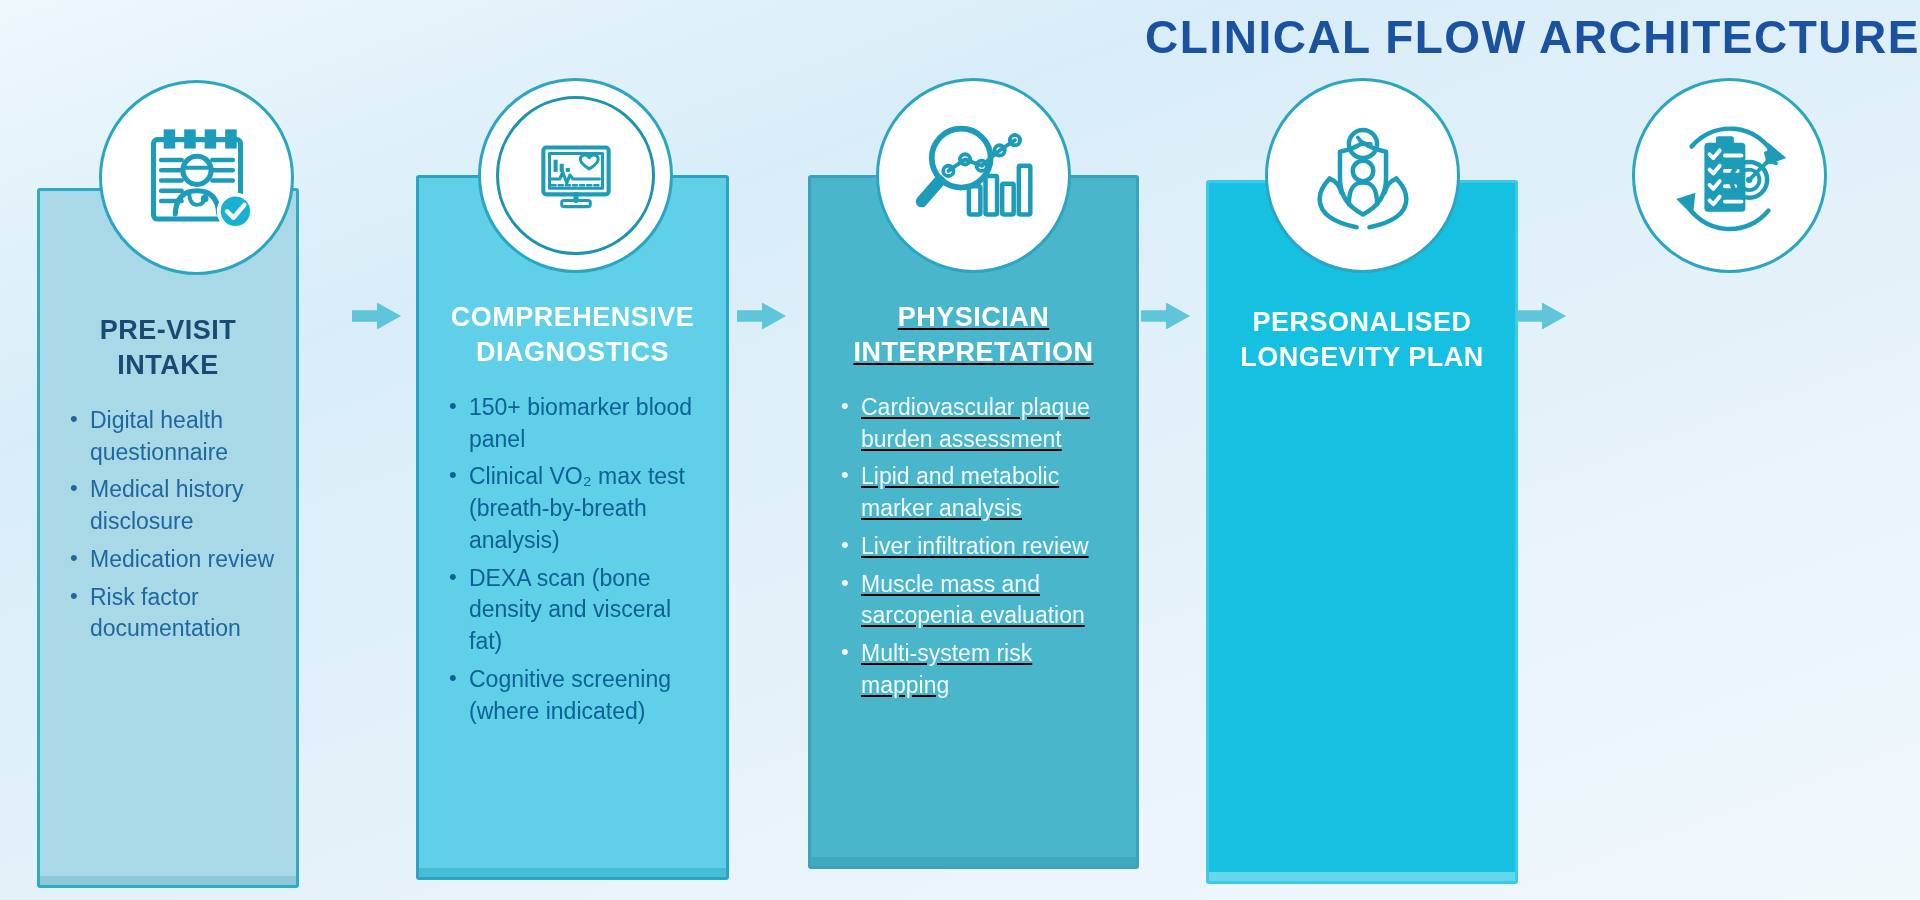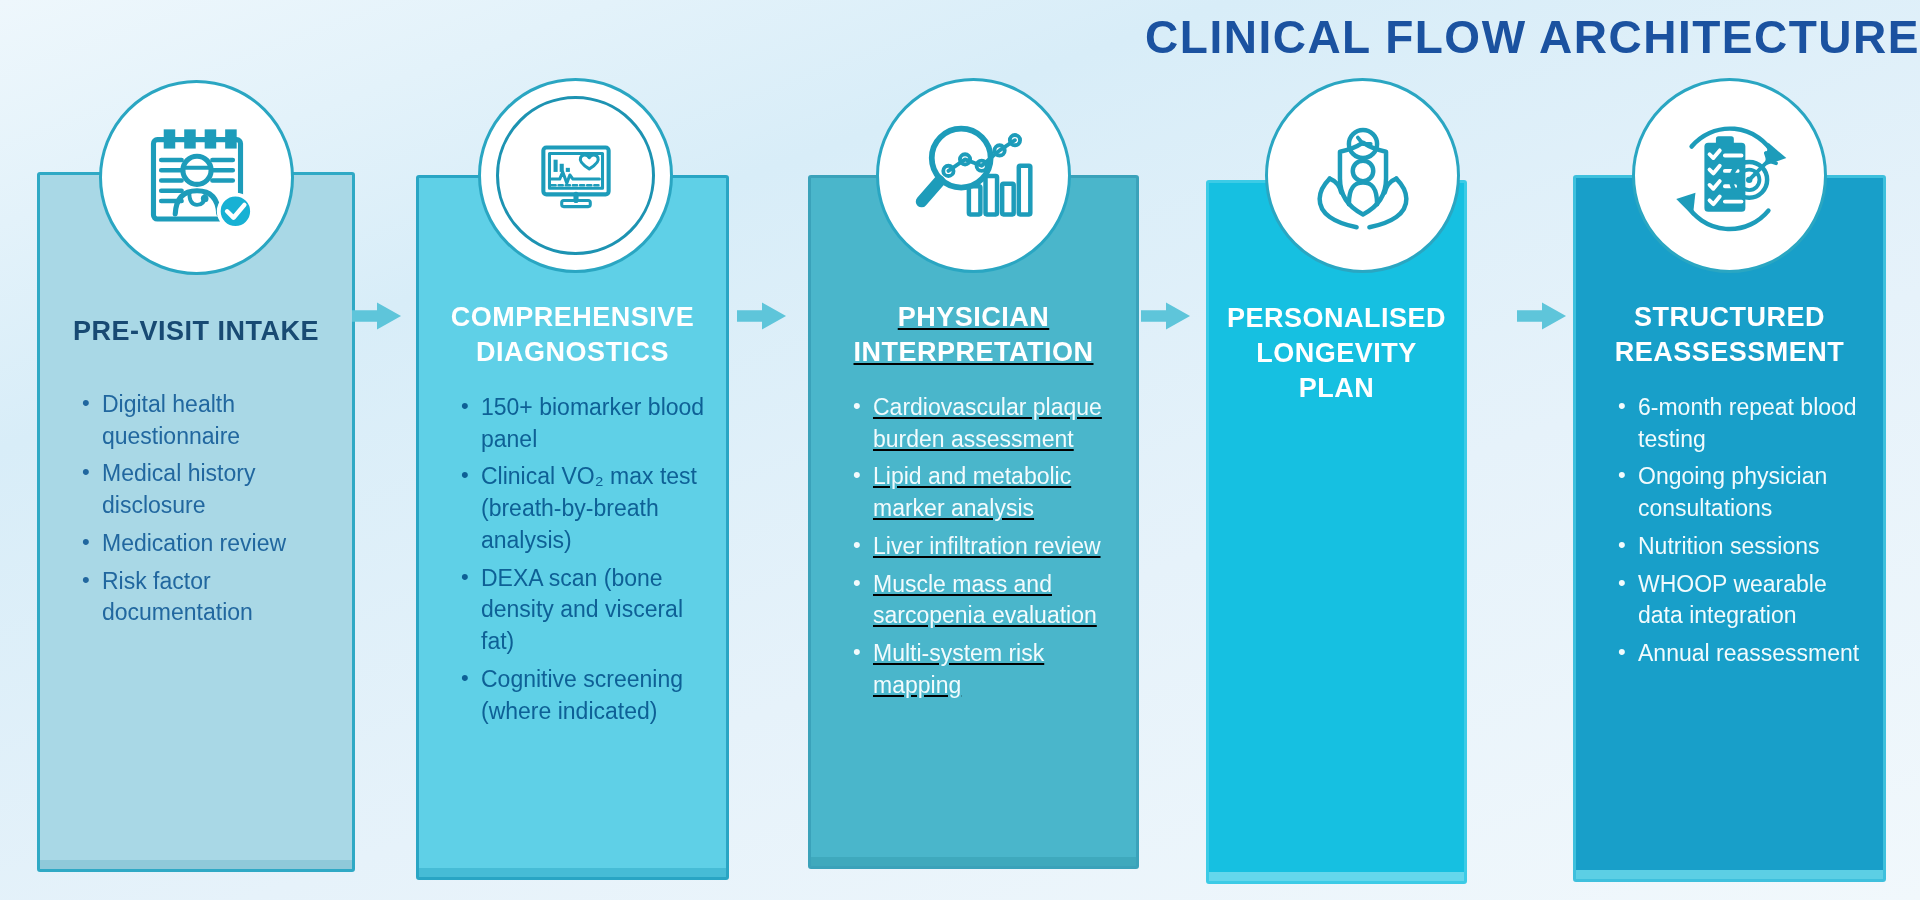--- a/index.html
+++ b/index.html
@@ -50,7 +50,7 @@
   .flow-arrow{position:absolute;width:50px;height:30px;z-index:4;}
   .flow-arrow polygon{fill:var(--arrow-color,#5ec5da);}
   
-  #card-0{left:37px; top:172px;width:318px;height:700px;}
+  #card-0{left:37px; top:188px;width:262px;height:700px;}
   #card-1{left:416px;top:175px;width:313px;height:705px;}
   #card-2{left:808px;top:175px;width:331px;height:694px;text-decoration:underline;}
   #card-3{left:1206px;top:180px;width:261px;height:704px;}

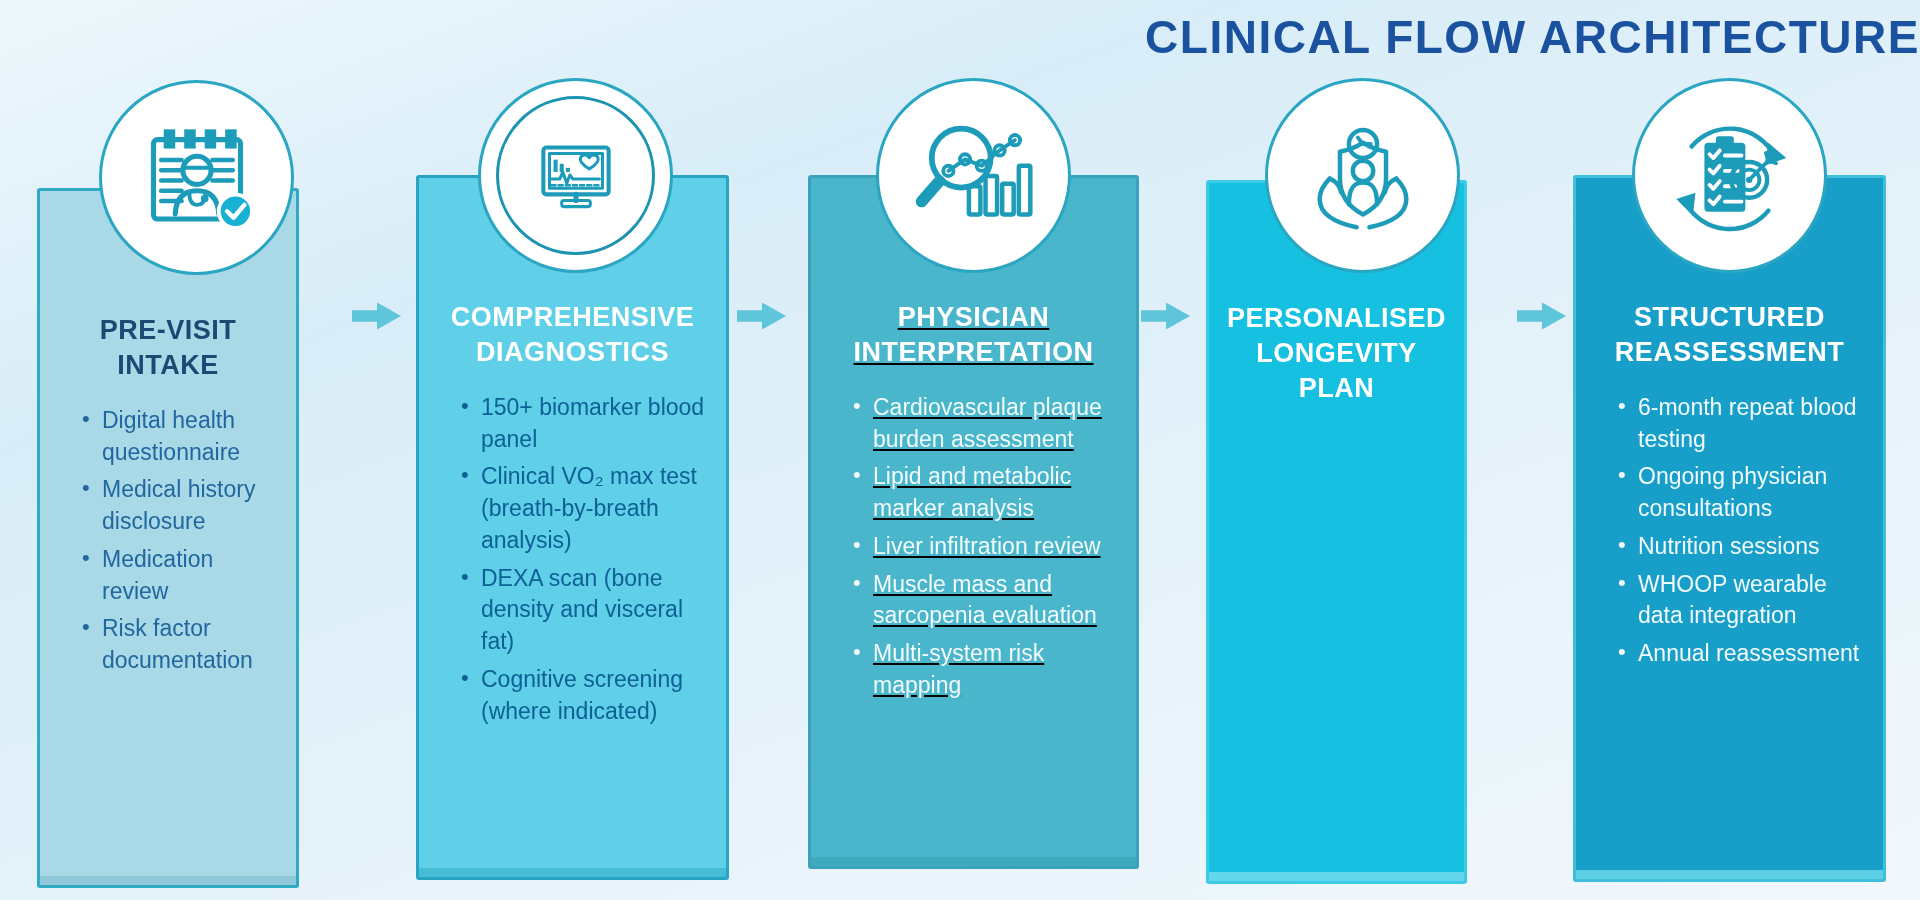--- a/index.html
+++ b/index.html
@@ -53,7 +53,7 @@
   #card-0{left:37px; top:188px;width:262px;height:700px;}
   #card-1{left:416px;top:175px;width:313px;height:705px;}
   #card-2{left:808px;top:175px;width:331px;height:694px;text-decoration:underline;}
-  #card-3{left:1206px;top:180px;width:261px;height:704px;}
+  #card-3{left:1206px;top:180px;width:312px;height:704px;}
   #card-4{left:1573px;top:175px;width:313px;height:707px;}
   #circle-0{left:99px;  top:80px;}
   #circle-1{left:478px; top:78px;}

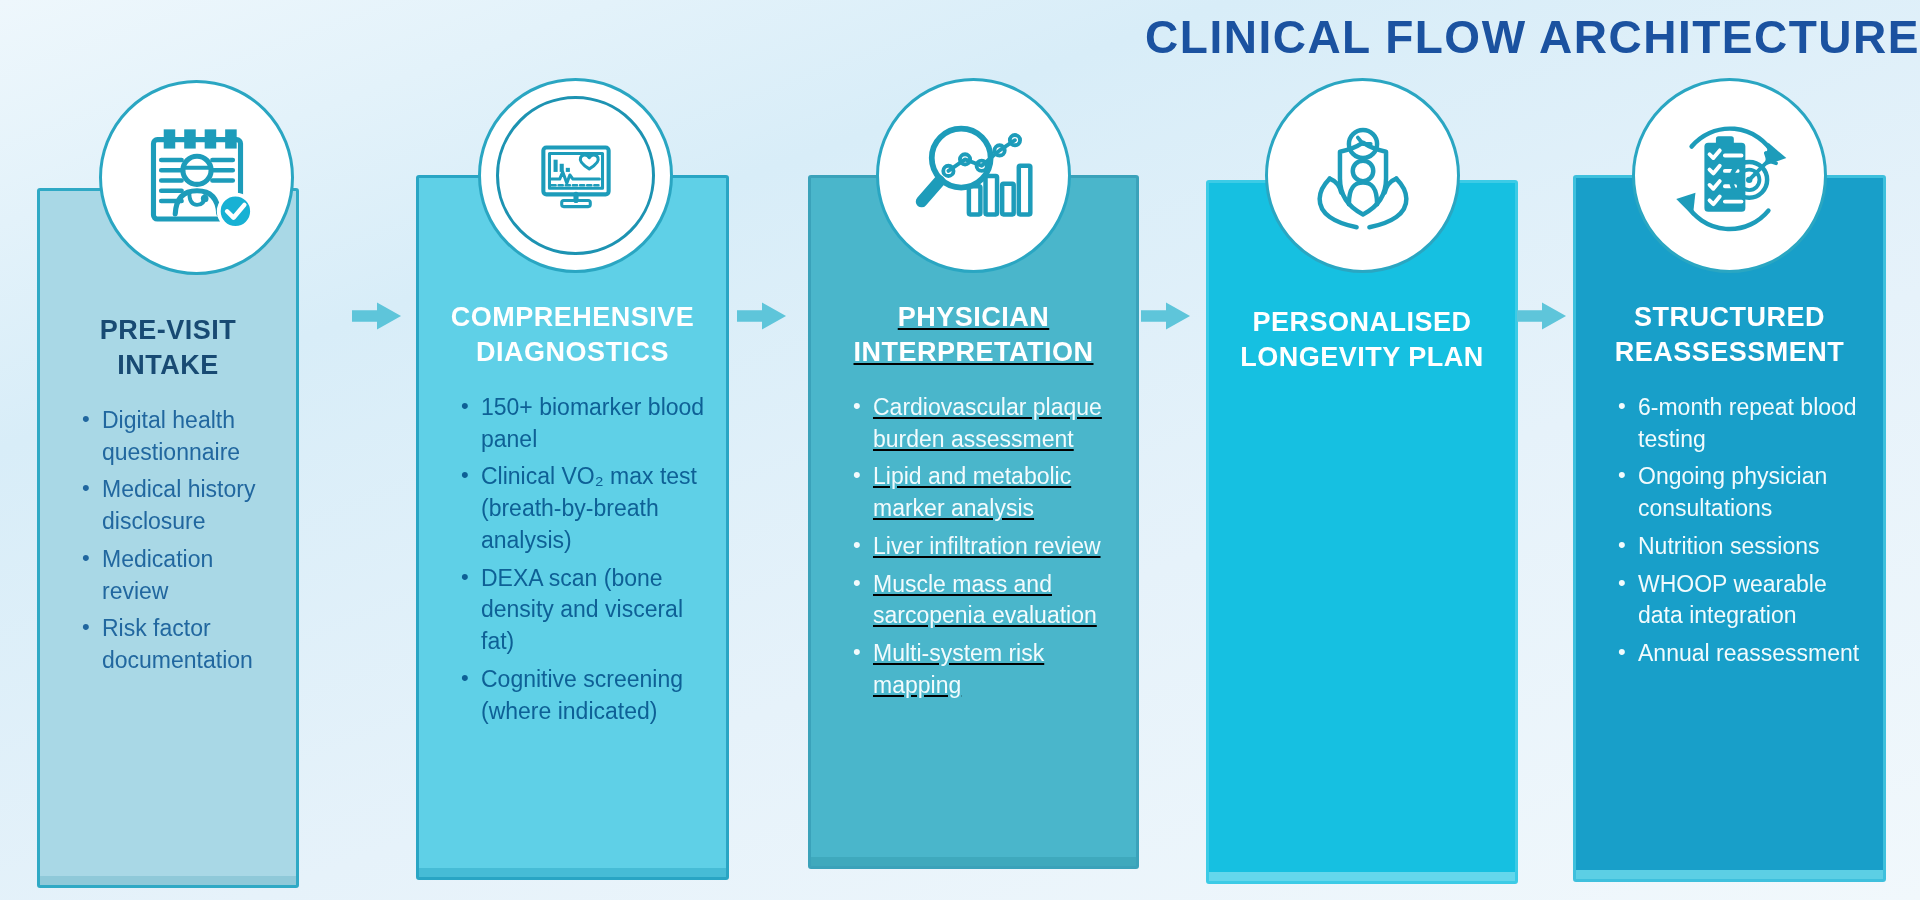--- a/index.html
+++ b/index.html
@@ -110,17 +110,6 @@
     <div class="card-title">PERSONALISED LONGEVITY PLAN</div>
   </div>
 
-  <div class="card" id="card-4" style="--fill: #189fc9; --border: #3ec0dd; --edge: #5ccfe5; --title-c: #ffffff; --text-c: #f2fbfd;">
-    <div class="card-title">STRUCTURED REASSESSMENT</div>
-    <ul>
-
-    <li>6-month repeat blood testing</li>
-        <li>Ongoing physician consultations</li>
-        <li>Nutrition sessions</li>
-        <li>WHOOP wearable data integration</li>
-        <li>Annual reassessment</li>
-      </ul>
-  </div>
 
   <div class="icon-circle" id="circle-0">
     <svg viewBox="0 0 100 100">

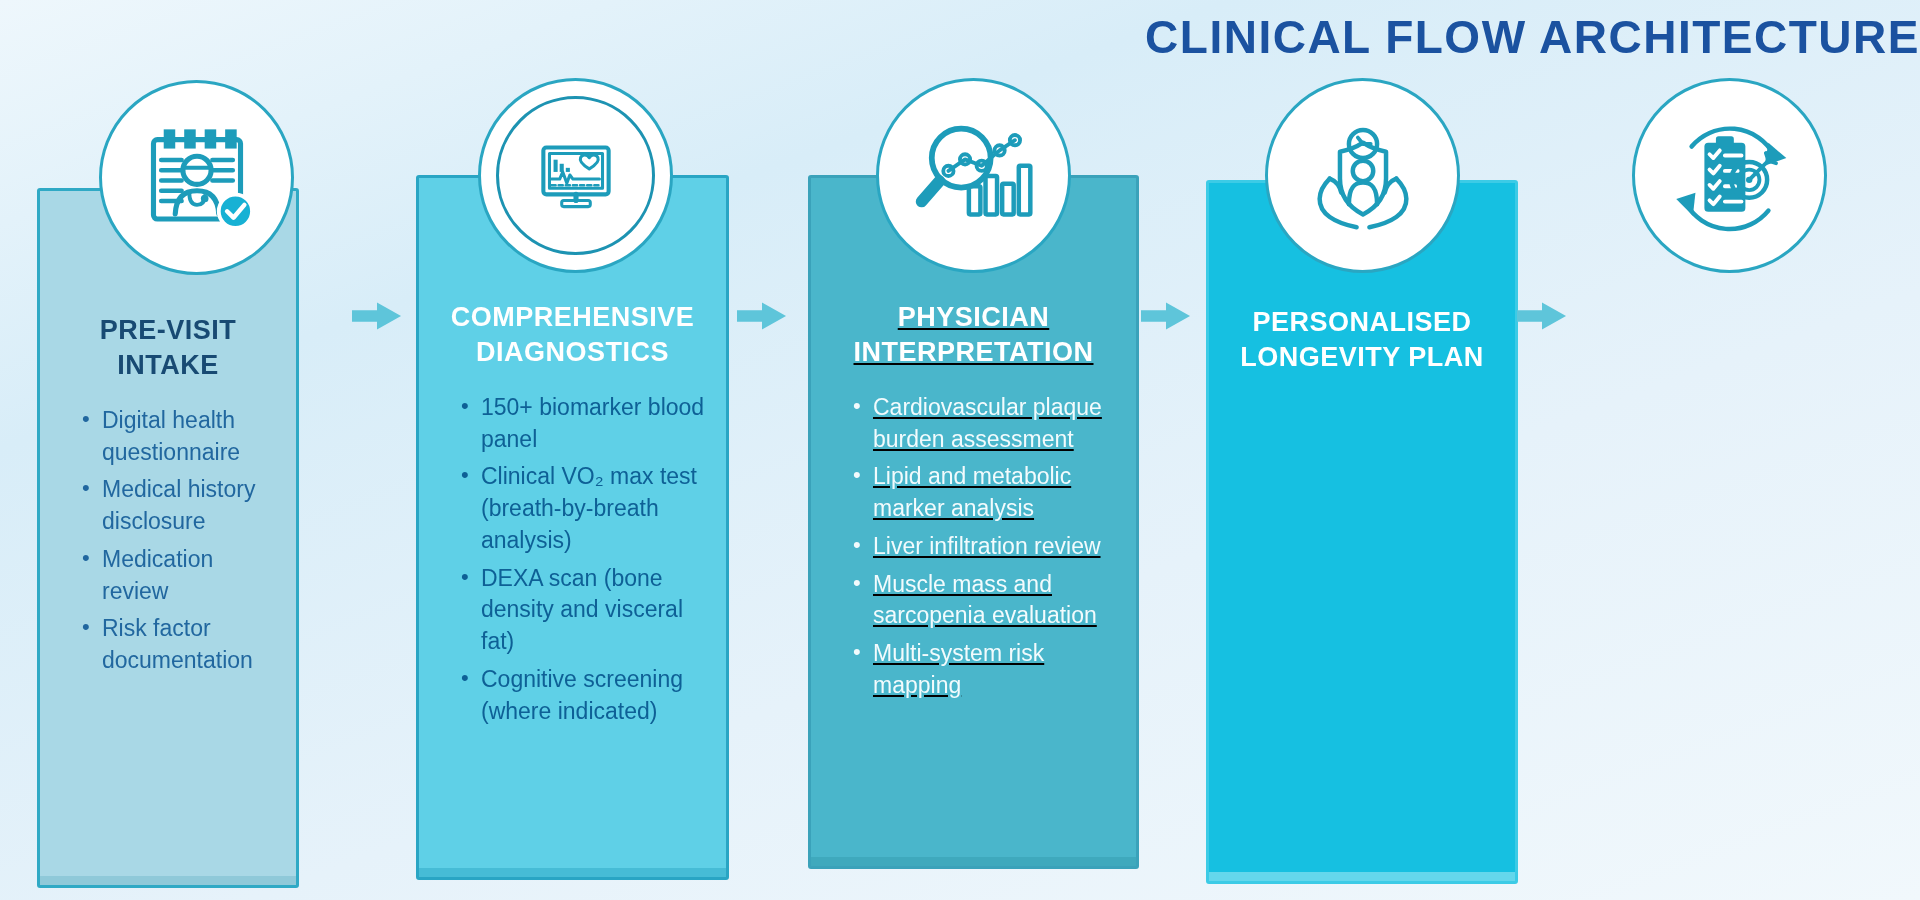--- a/index.html
+++ b/index.html
@@ -27,7 +27,7 @@
     font-size:27px;font-weight:bold;letter-spacing:.5px;line-height:1.3;
     color:var(--title-c);
   }
-  .card ul{margin:18px 0 0;padding:0 20px 0 40px;list-style:none;}
+  .card ul{margin:18px 0 0;padding:0 20px 0 28px;list-style:none;}
   .card li{
     position:relative;padding-left:22px;margin-bottom:6px;
     font-size:23px;line-height:1.38;color:var(--text-c);

